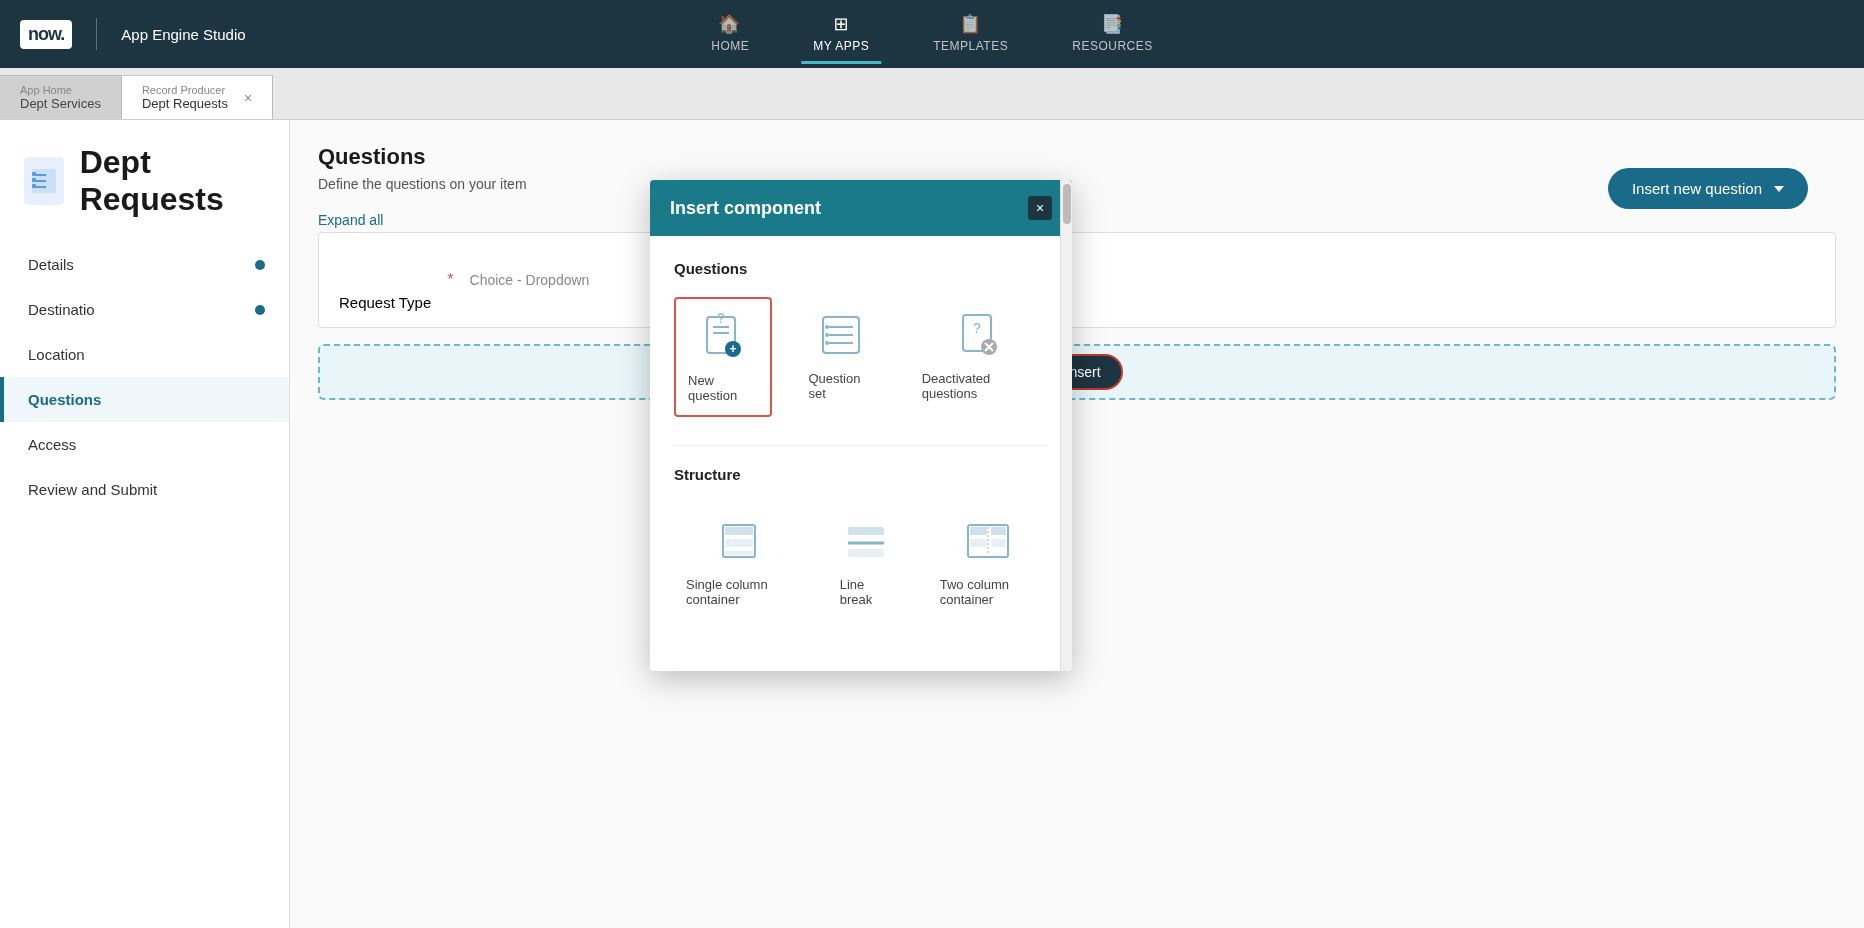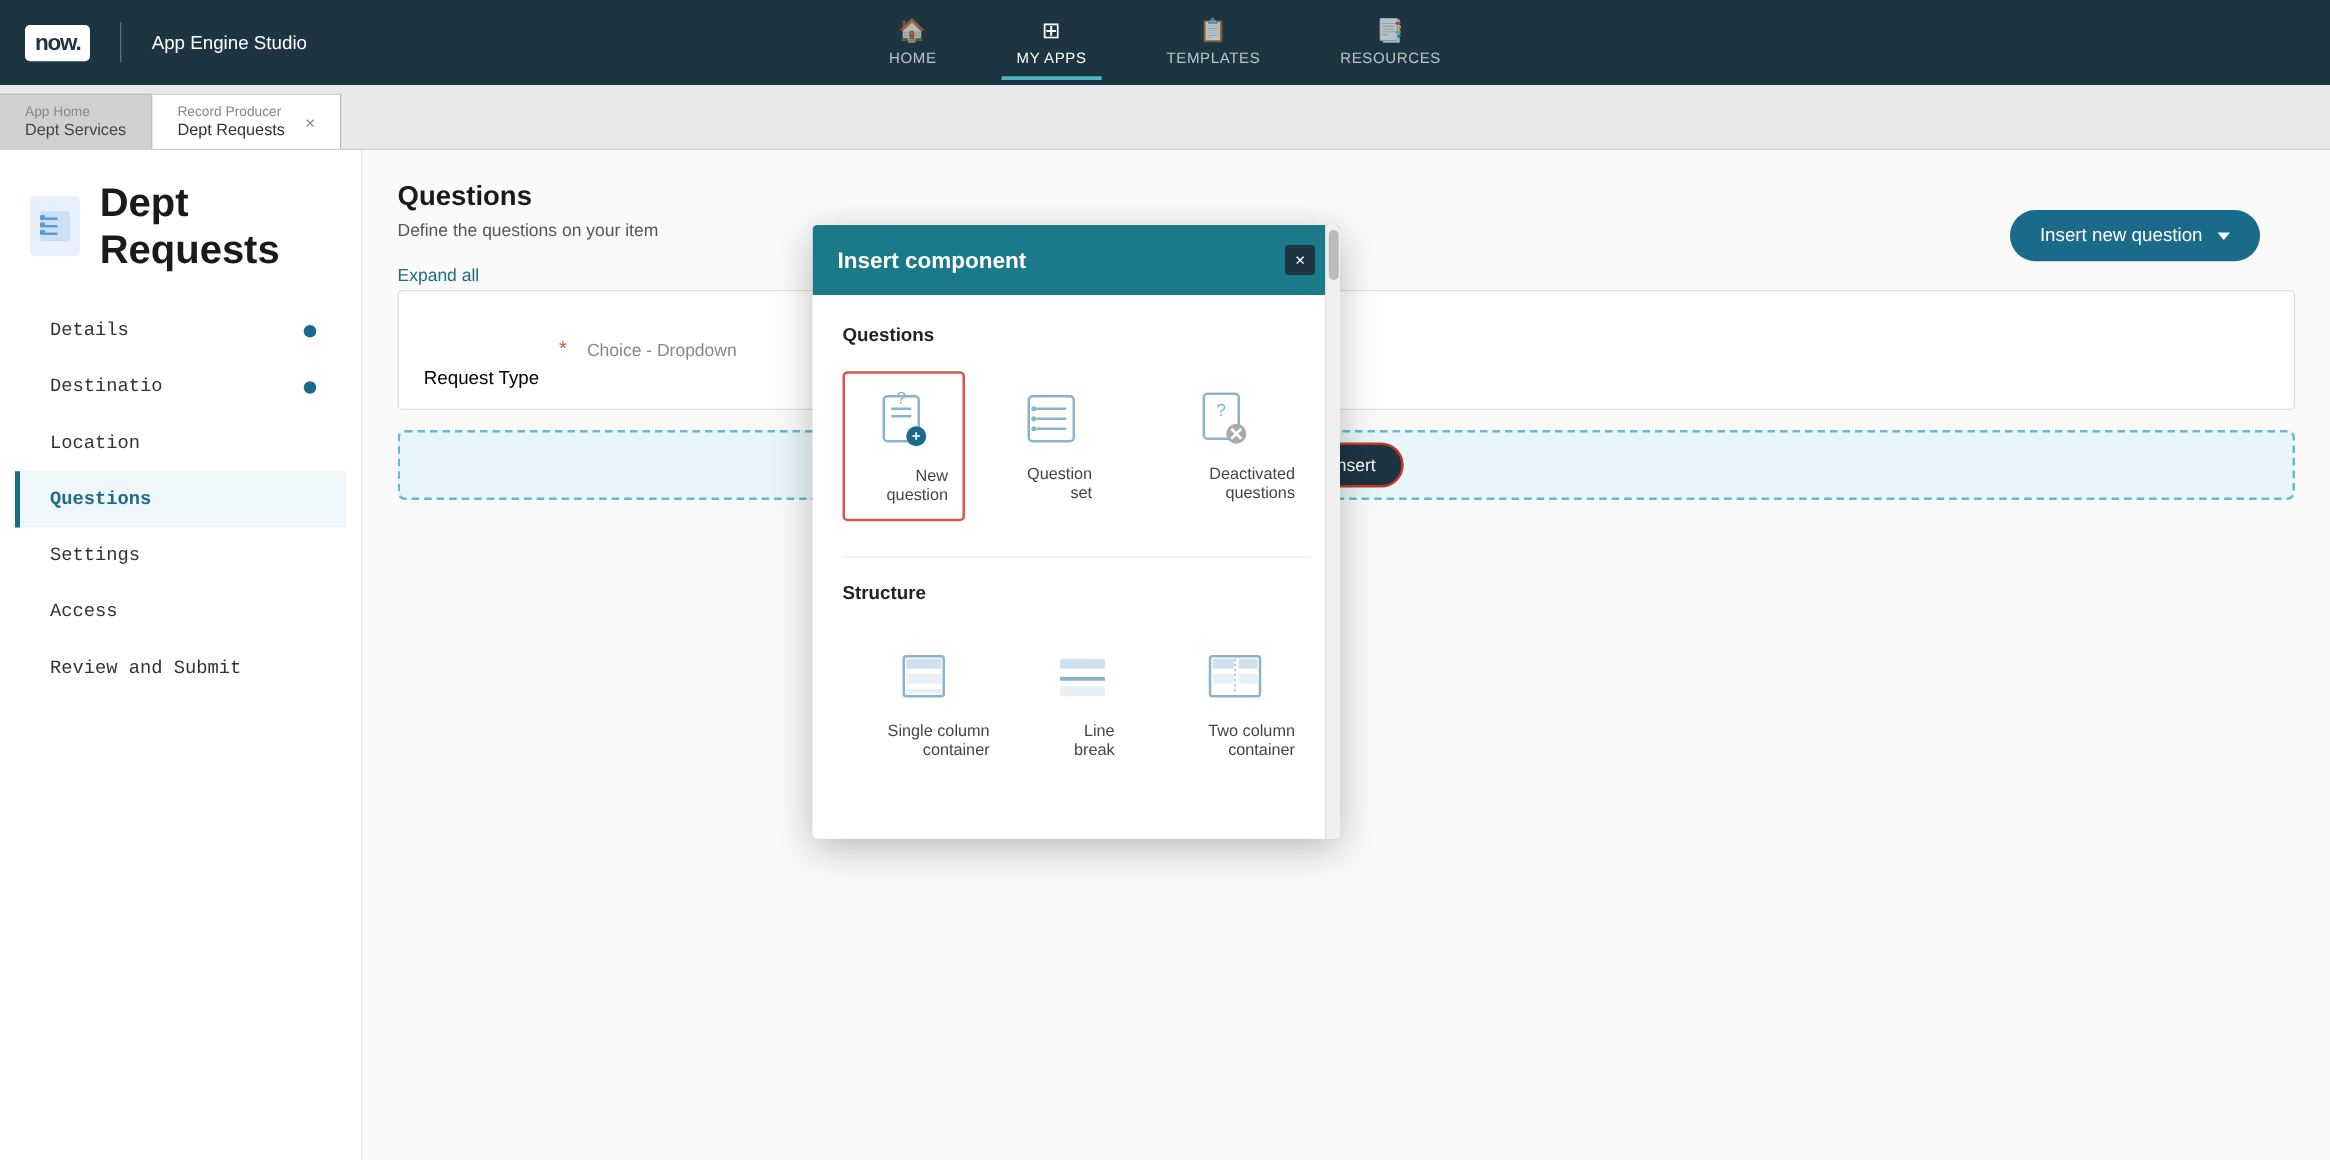--- a/index.html
+++ b/index.html
@@ -139,8 +139,7 @@
       color: #1a1a1a;
     }
     .sidebar-nav {
-      padding: 8px 12px;
-      font-family: Liberation Mono, monospace;
+      padding: 8px 0;
     }
     .sidebar-item {
       display: flex;

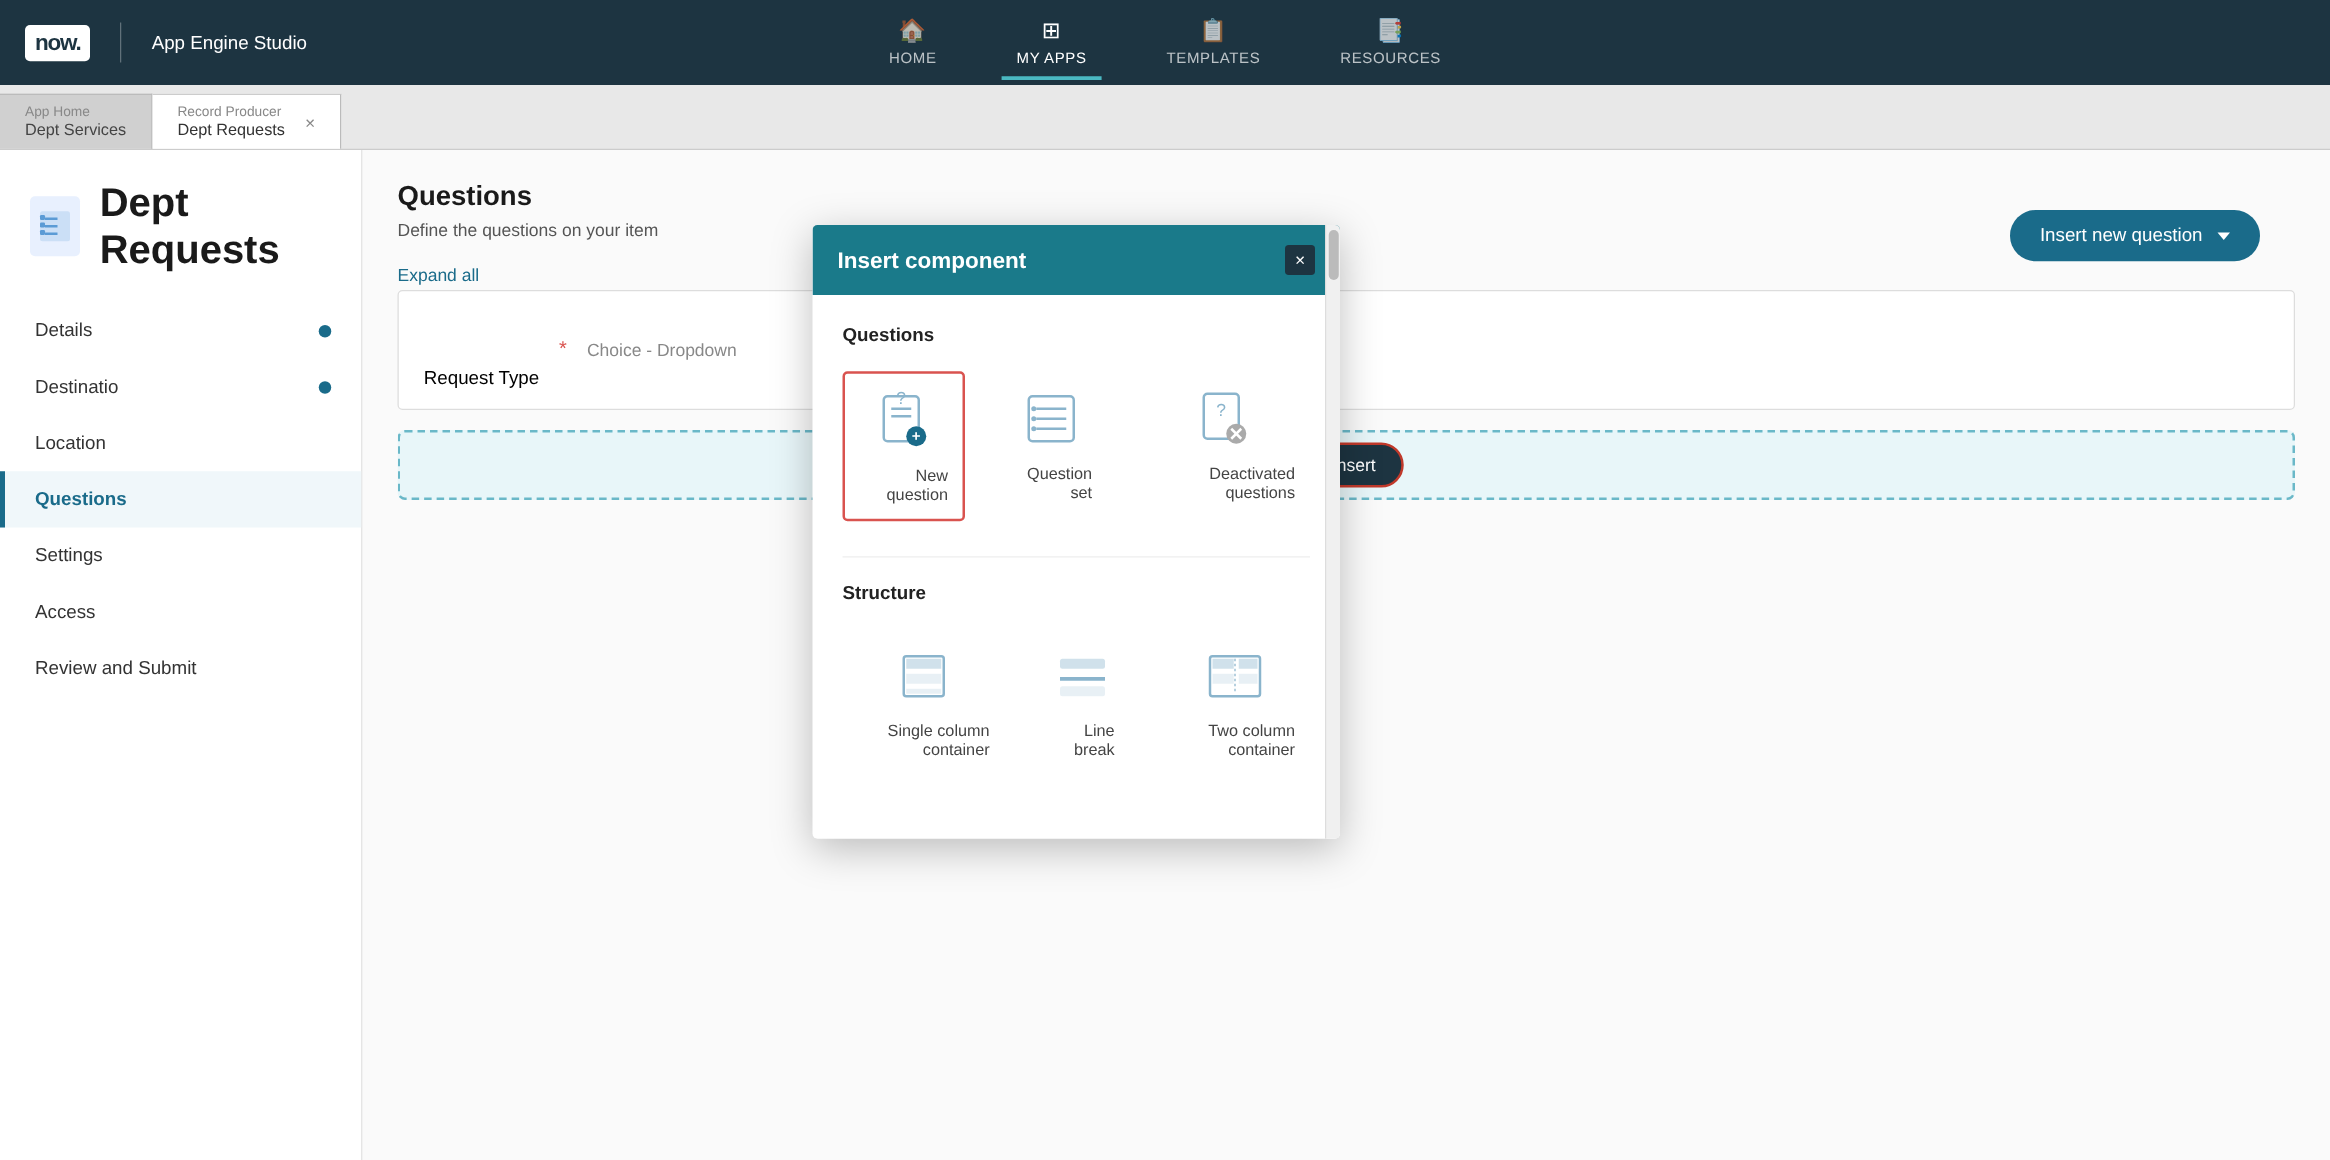--- a/index.html
+++ b/index.html
@@ -345,7 +345,7 @@
     .modal-item-label {
       font-size: 13px;
       color: #444;
-      text-align: right;
+      text-align: left;
     }
     .modal-divider {
       border: none;

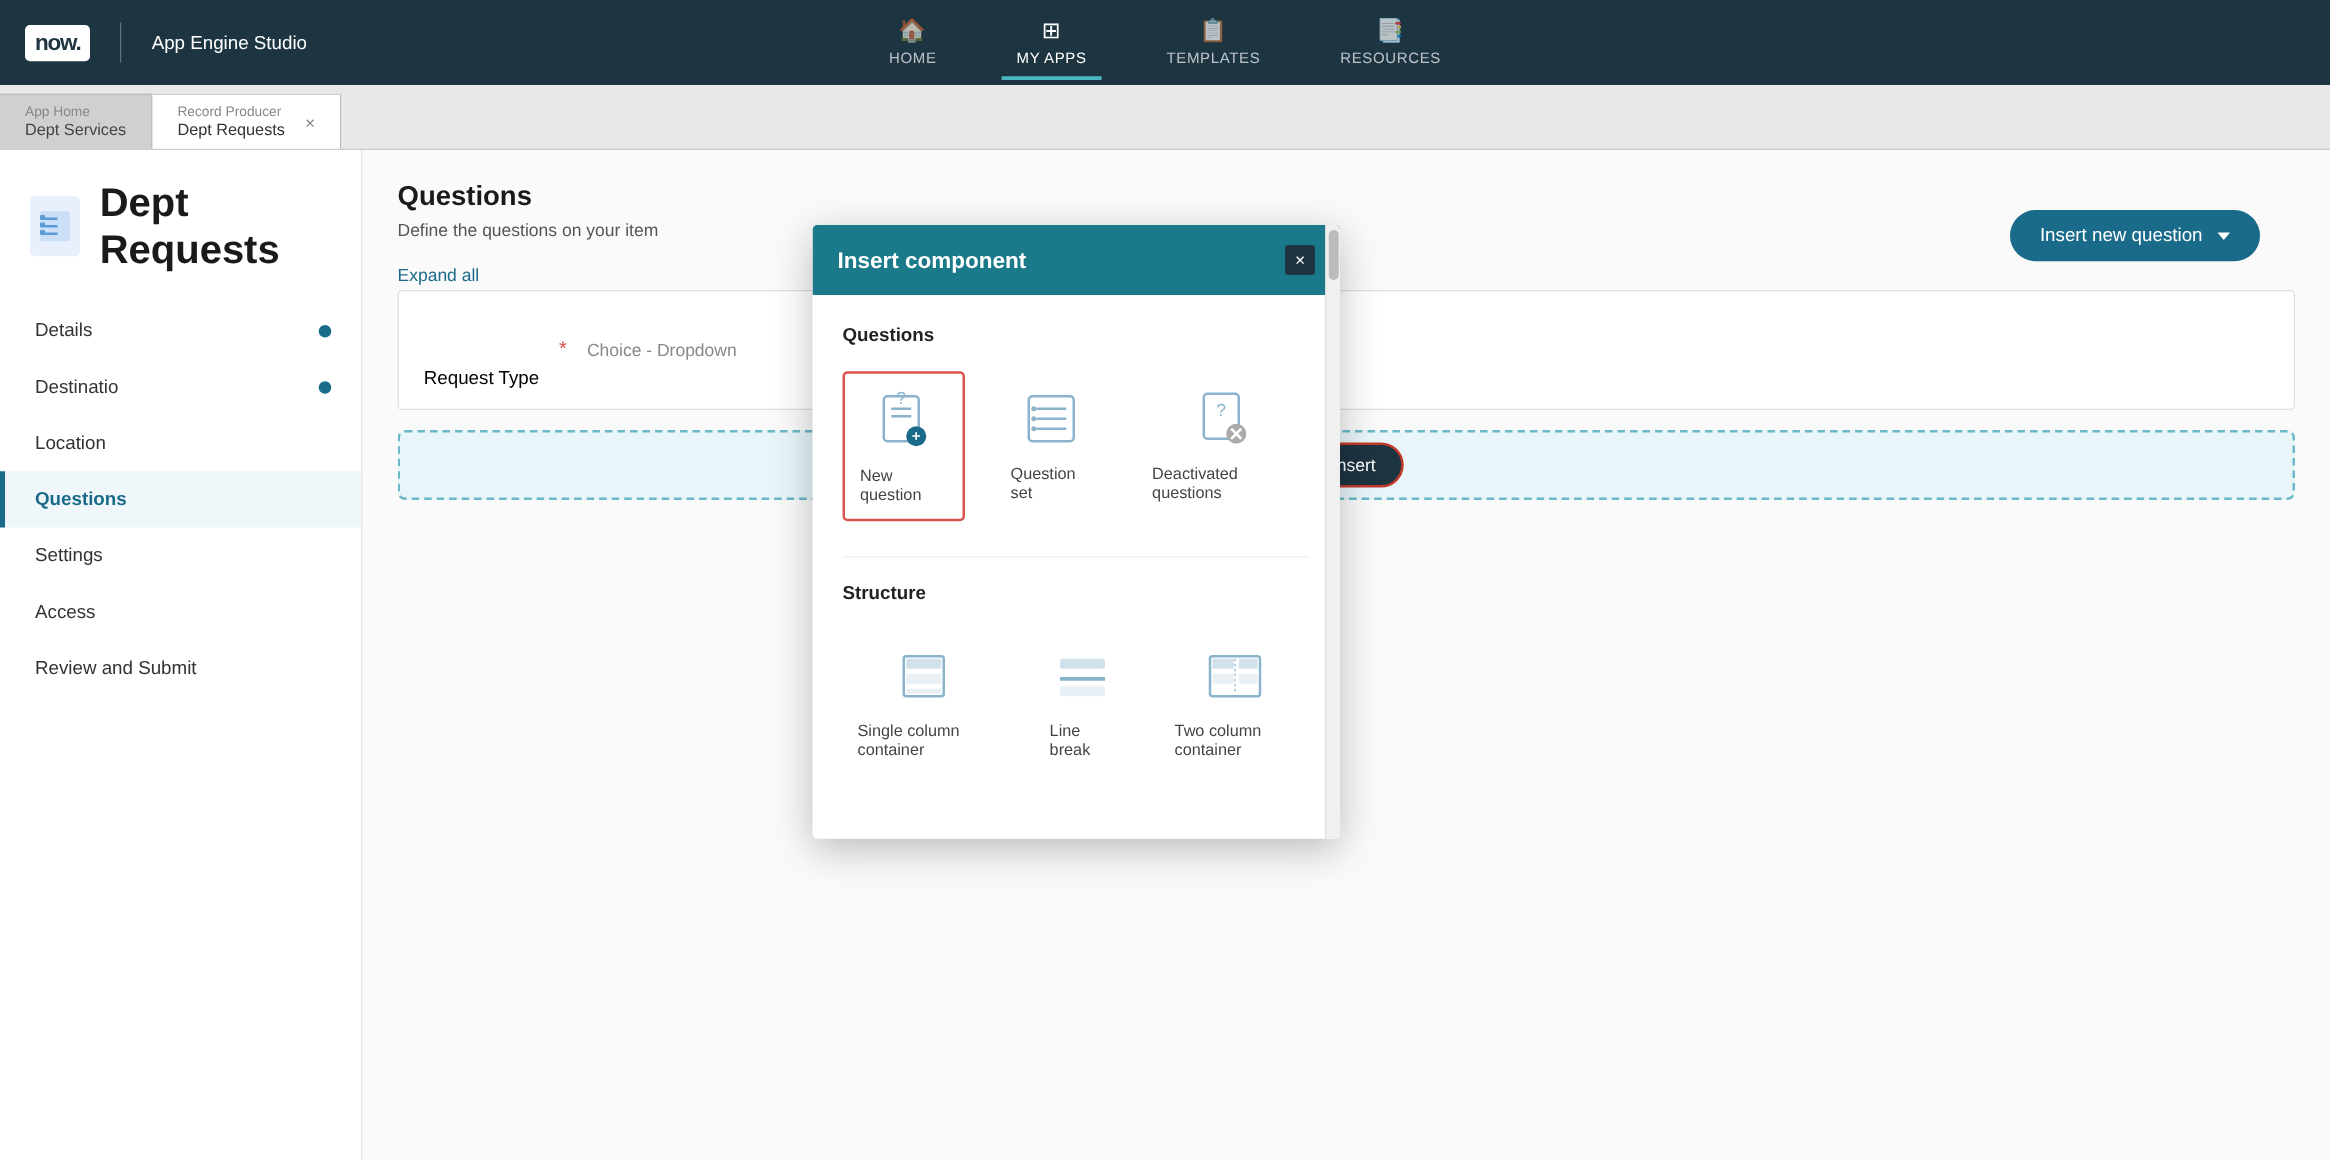--- a/index.html
+++ b/index.html
@@ -445,9 +445,6 @@
       </div>
       <div class="sidebar-item active">
         <span>Questions</span>
-      </div>
-      <div class="sidebar-item">
-        <span>Settings</span>
       </div>
       <div class="sidebar-item">
         <span>Access</span>

